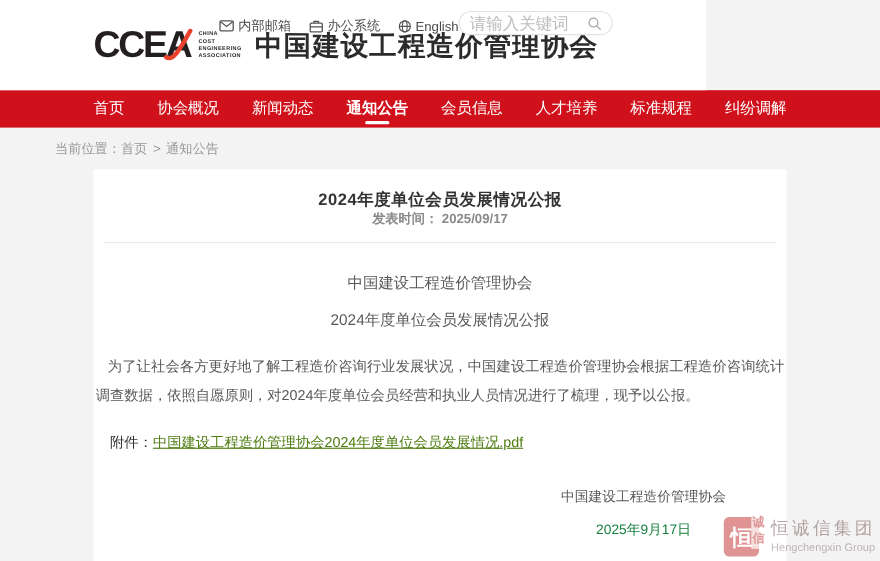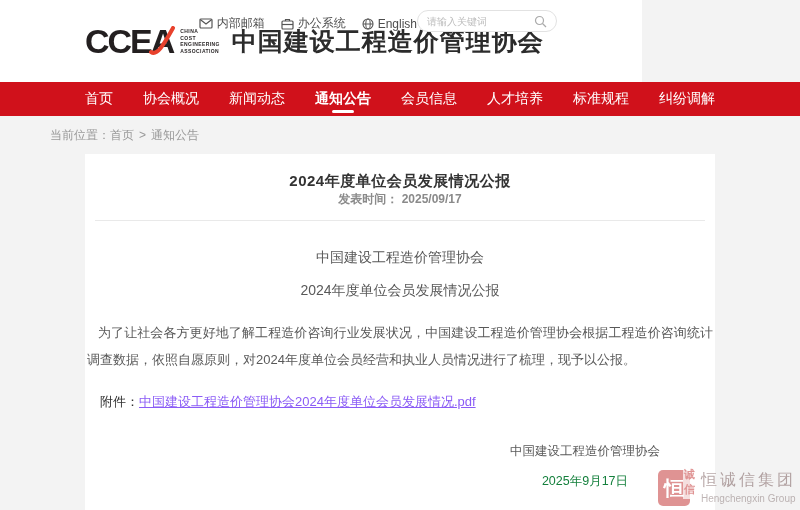--- a/index.html
+++ b/index.html
@@ -22,7 +22,7 @@
   .quick-link { display:flex; align-items:center; gap:4px; font-size:12px; color:#4d4d4d; cursor:pointer; }
   .search-pill { margin-top:7px; width:140px; height:22px; border:1px solid #e2e2e2; border-radius:12px;
     background:#fff; display:flex; align-items:center; justify-content:space-between; padding:0 9px; }
-  .search-pill input { border:none; outline:none; width:100px; font-size:10px; color:#666; background:transparent;
+  .search-pill input { border:none; outline:none; width:100px; font-size:15px; color:#666; background:transparent;
     font-family:Liberation Sans, sans-serif; }
   .search-pill input::placeholder { color:#bdbdbd; }
 

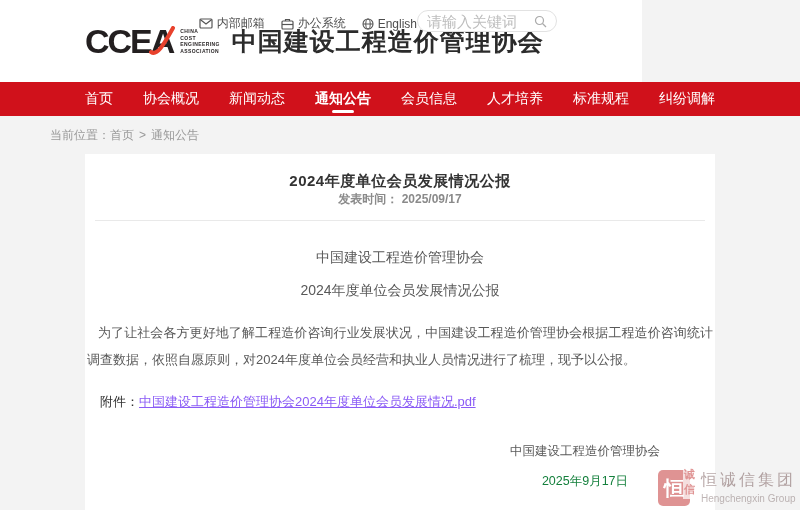--- a/index.html
+++ b/index.html
@@ -52,7 +52,7 @@
   .article-paragraph { margin:20px 2px 0 2px; font-size:13px; color:#595959;
     line-height:2.05; text-indent:11px; text-align:justify; }
   .attachment { margin-top:20px; padding-left:15px; font-size:13px; color:#333; }
-  .attachment a { color:#8b5cf6; text-decoration:underline; cursor:pointer; }
+  .attachment a { color:#4d7c0f; text-decoration:underline; cursor:pointer; }
   .signature { margin-top:32px; text-align:right; padding-right:55px; }
   .signature-inner { display:inline-block; text-align:center; }
   .sig-name { font-size:12.5px; color:#595959; }

